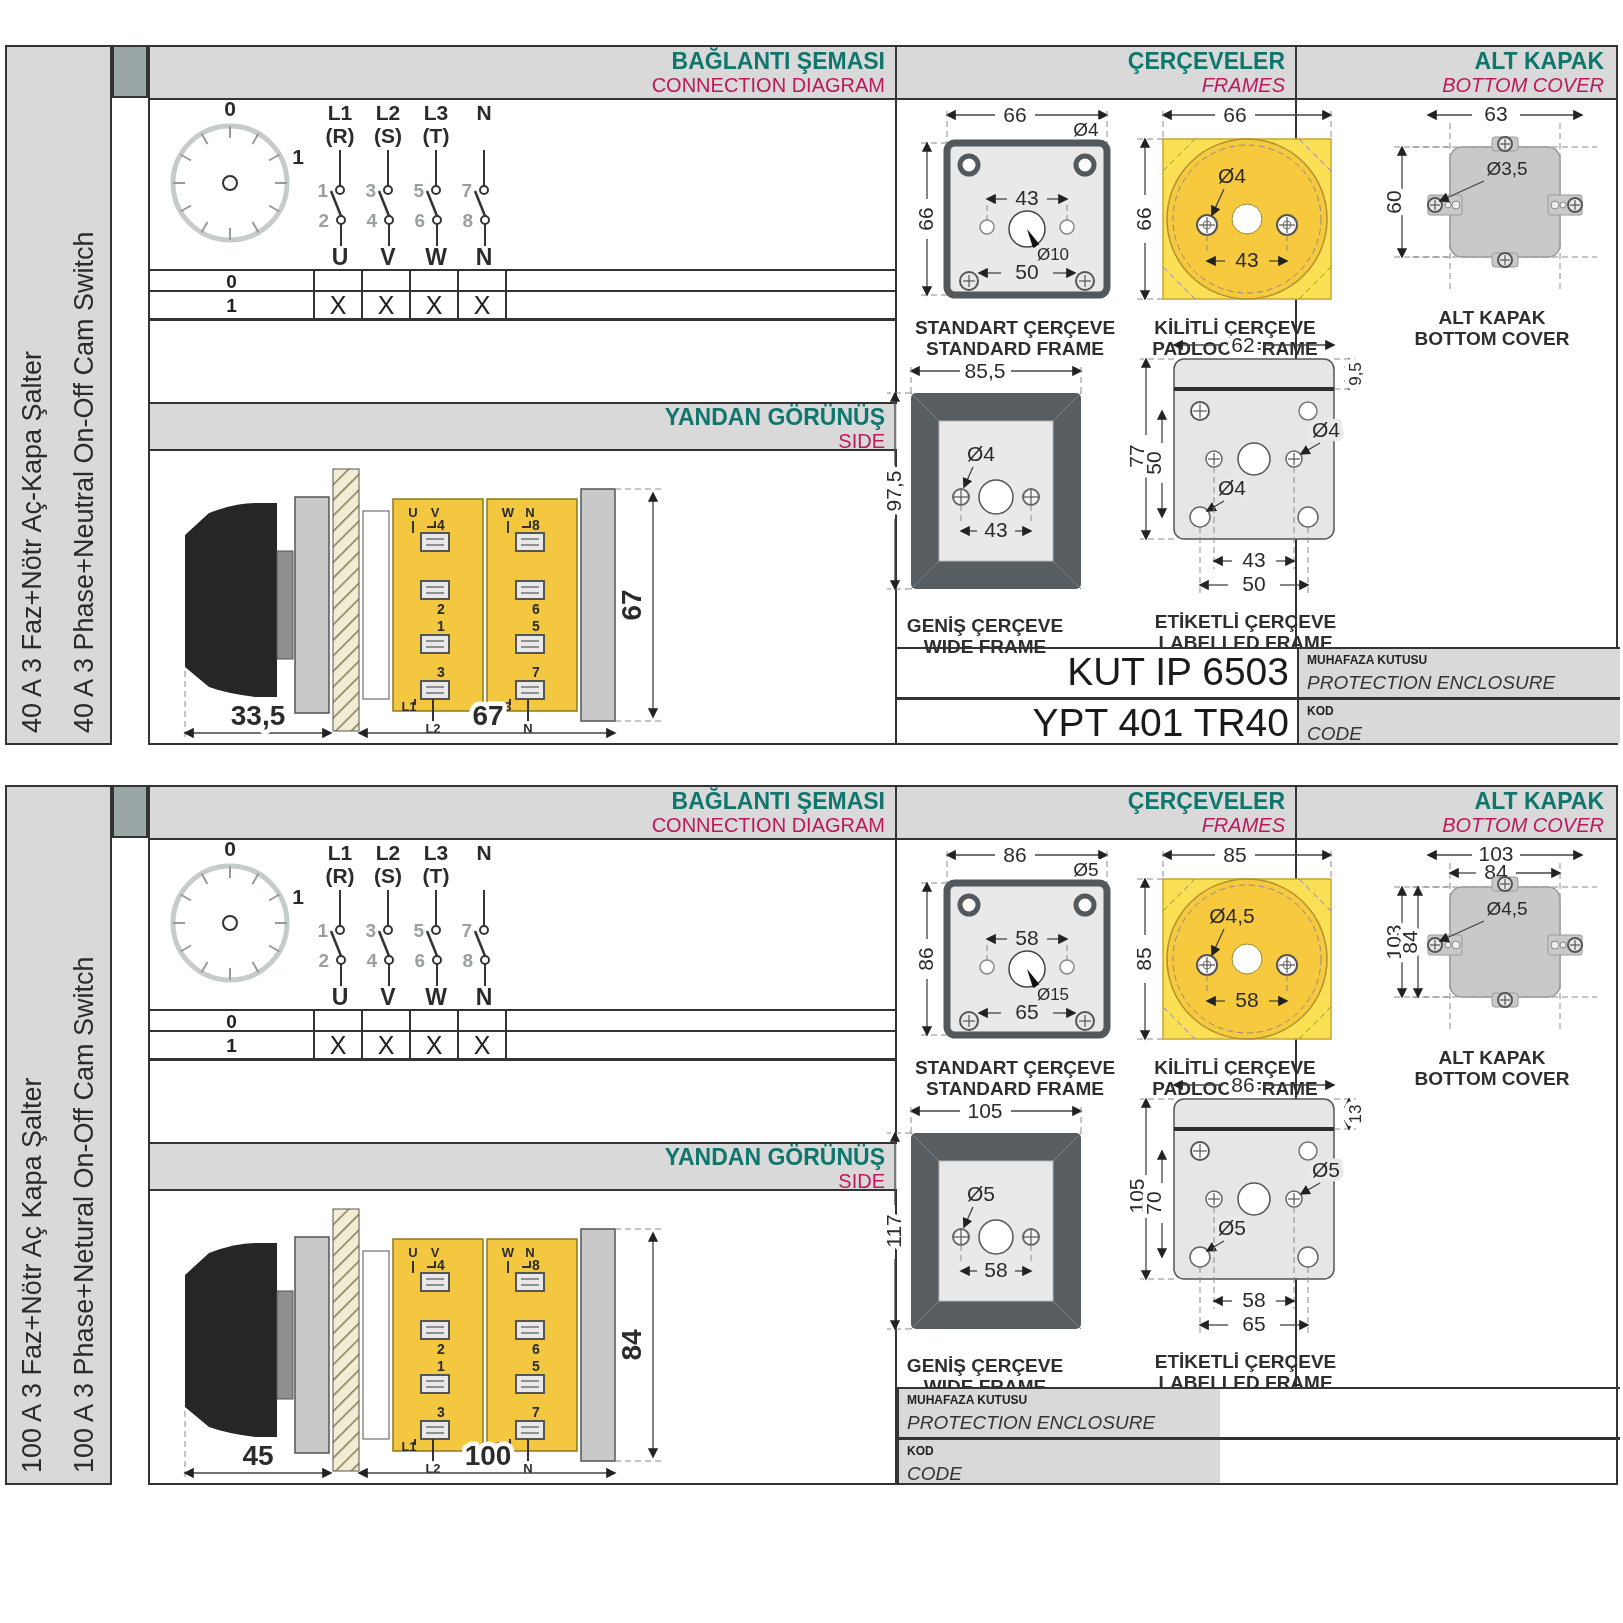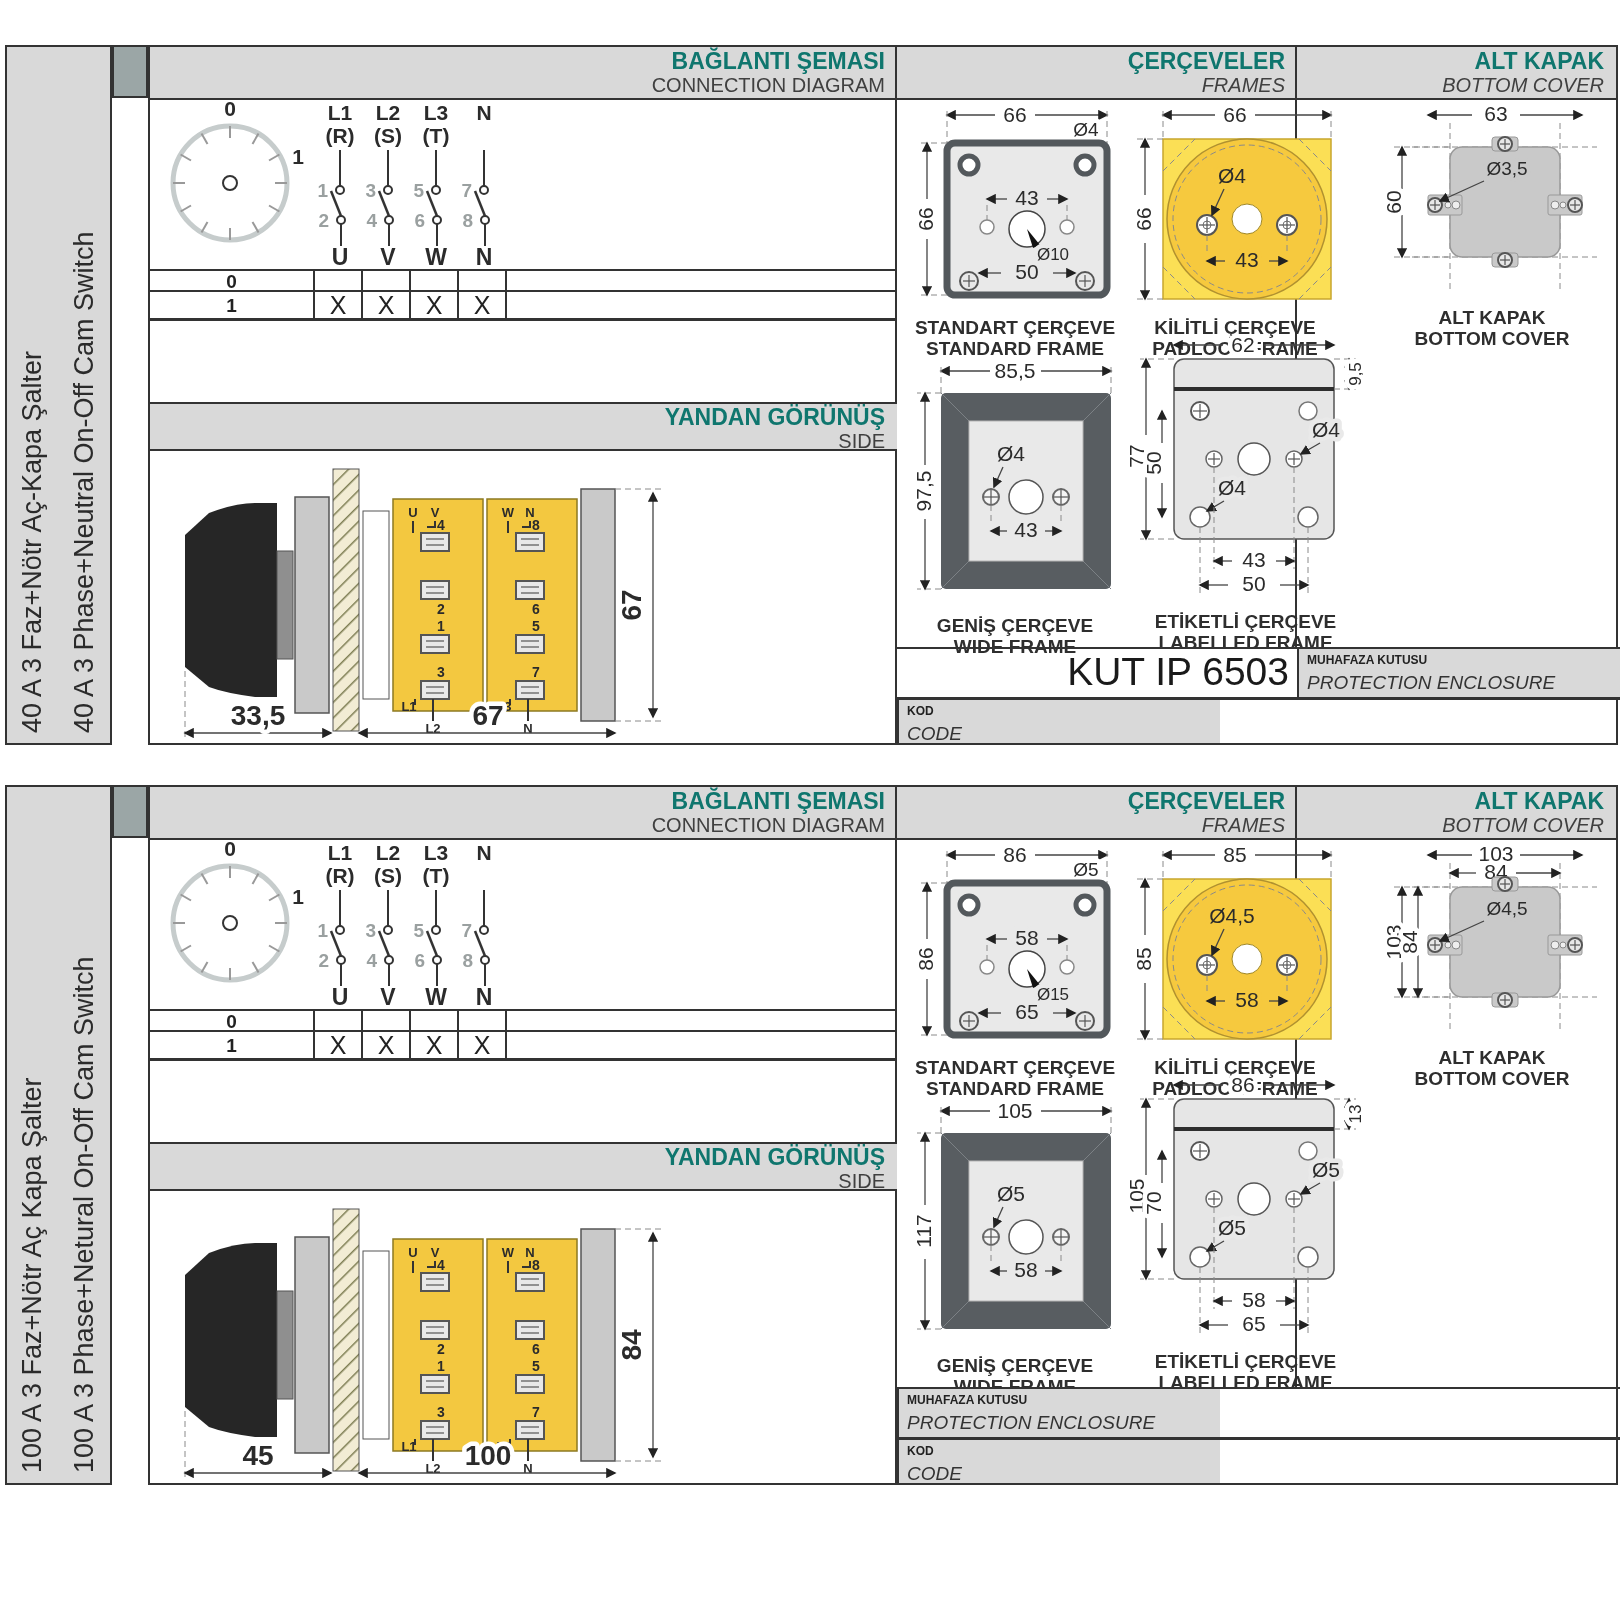--- a/index.html
+++ b/index.html
@@ -23,7 +23,7 @@
   .h2{width:400px;border-right:2px solid #333}
   .h3{width:317px}
   .htr{font-weight:bold;font-size:23px;line-height:25px;color:#0f766e}
-  .hen{font-size:20px;line-height:23px;color:#404040}
+  .hen{font-size:20px;line-height:23px;color:#be185d}
   .it{font-style:italic}
   .vl{position:absolute;width:0;border-left:2px solid #333}
   .vl1{left:745px;top:0;height:696px}

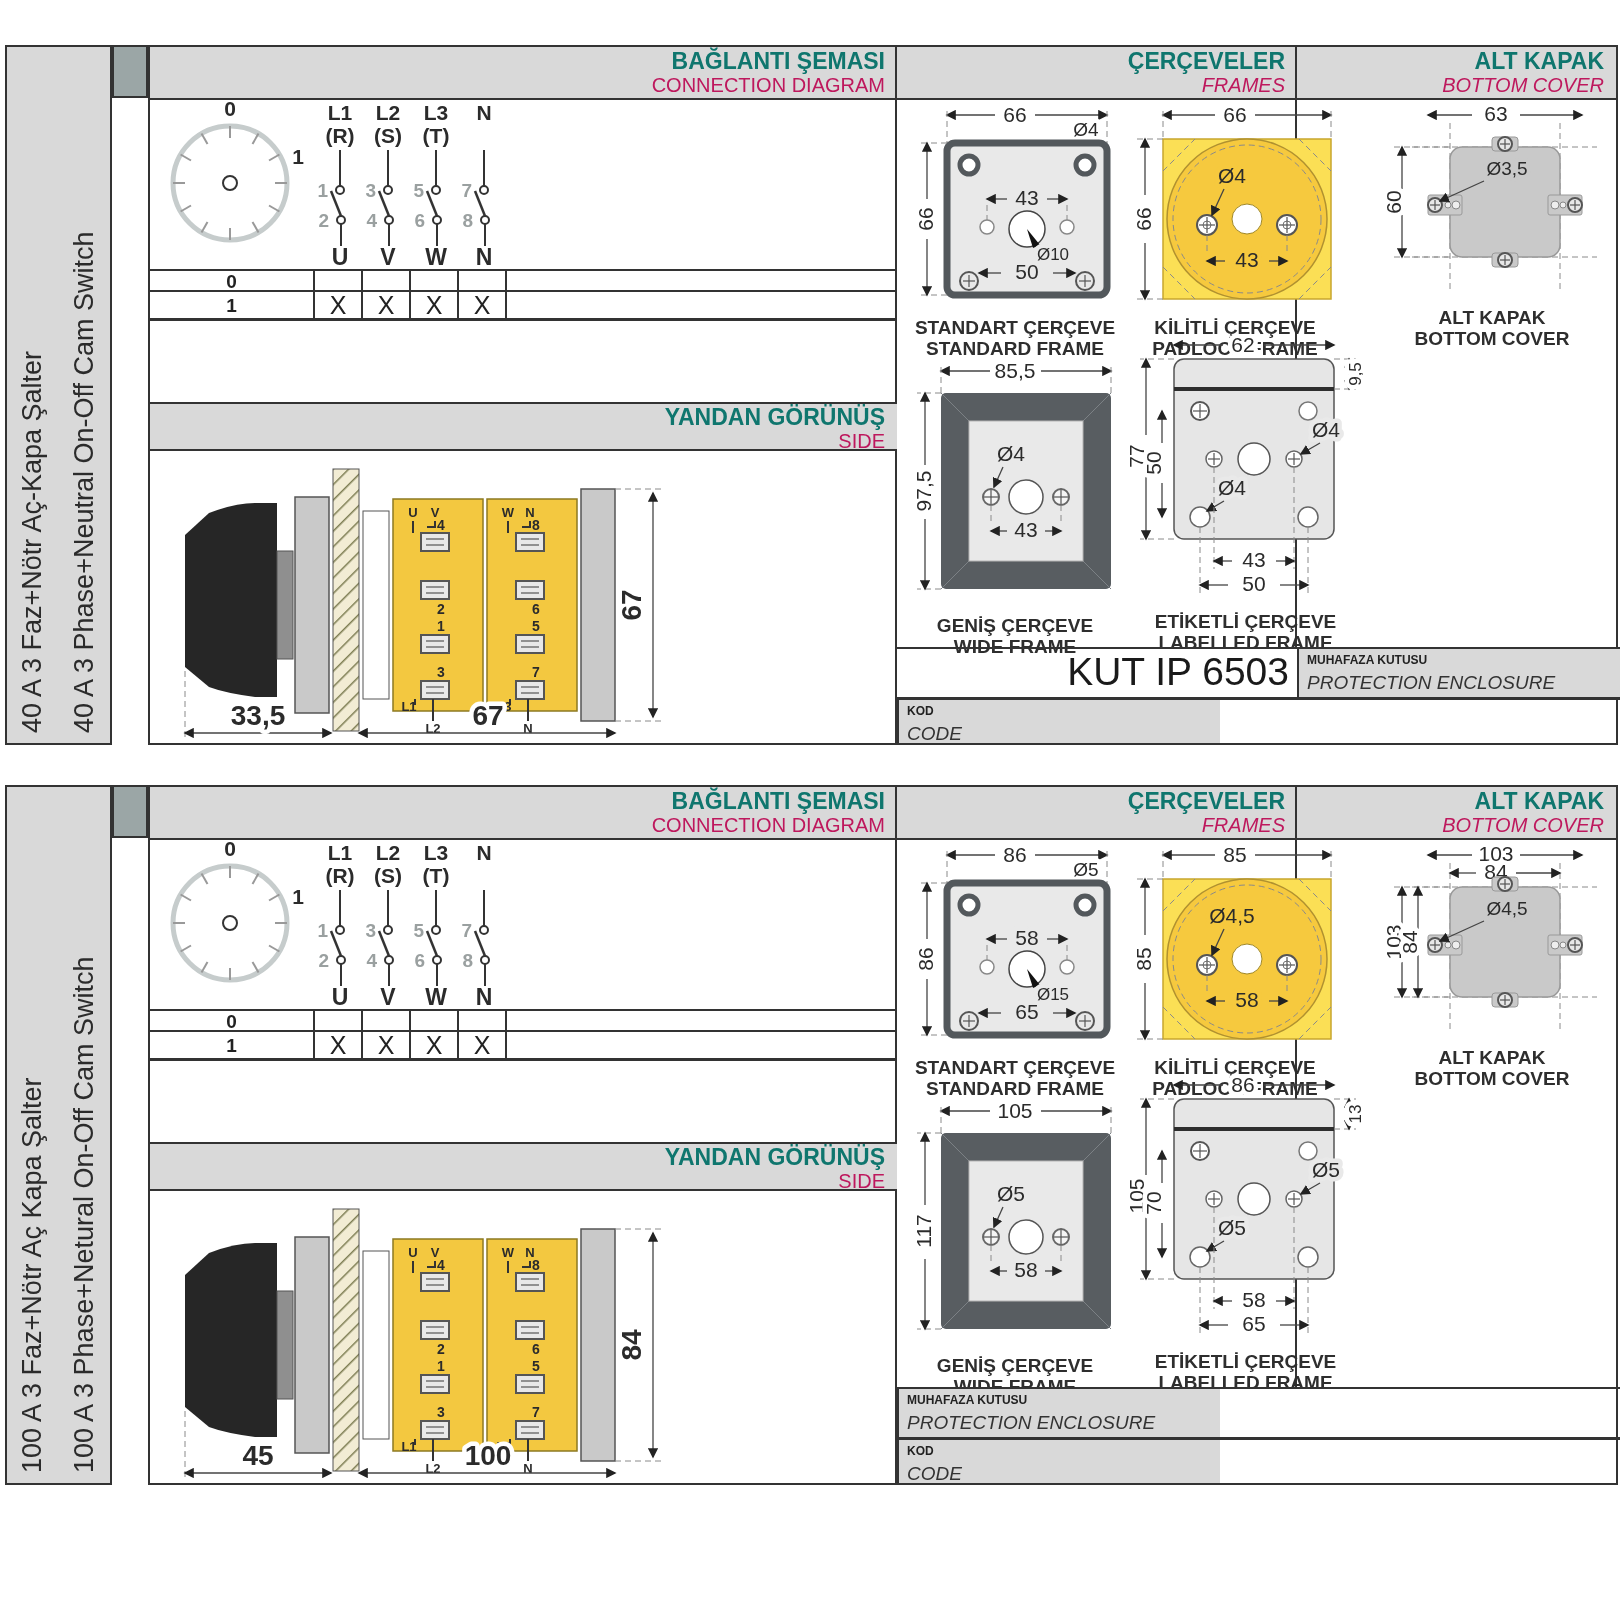--- a/index.html
+++ b/index.html
@@ -45,7 +45,7 @@
   .fblock{position:absolute;text-align:center}
   .fb-standard{left:755px;top:56px;width:220px}
   .fb-padlock{left:975px;top:56px;width:220px}
-  .fb-wide{left:755px;top:312px;width:220px}
+  .fb-wide{left:725px;top:312px;width:220px}
   .fb-labelled{left:978px;top:288px;width:235px}
   .fb-cover{left:1222px;top:56px;width:240px}
   .flabel{font-weight:bold;font-size:19px;line-height:21px;color:#2e2e2e;text-align:center}

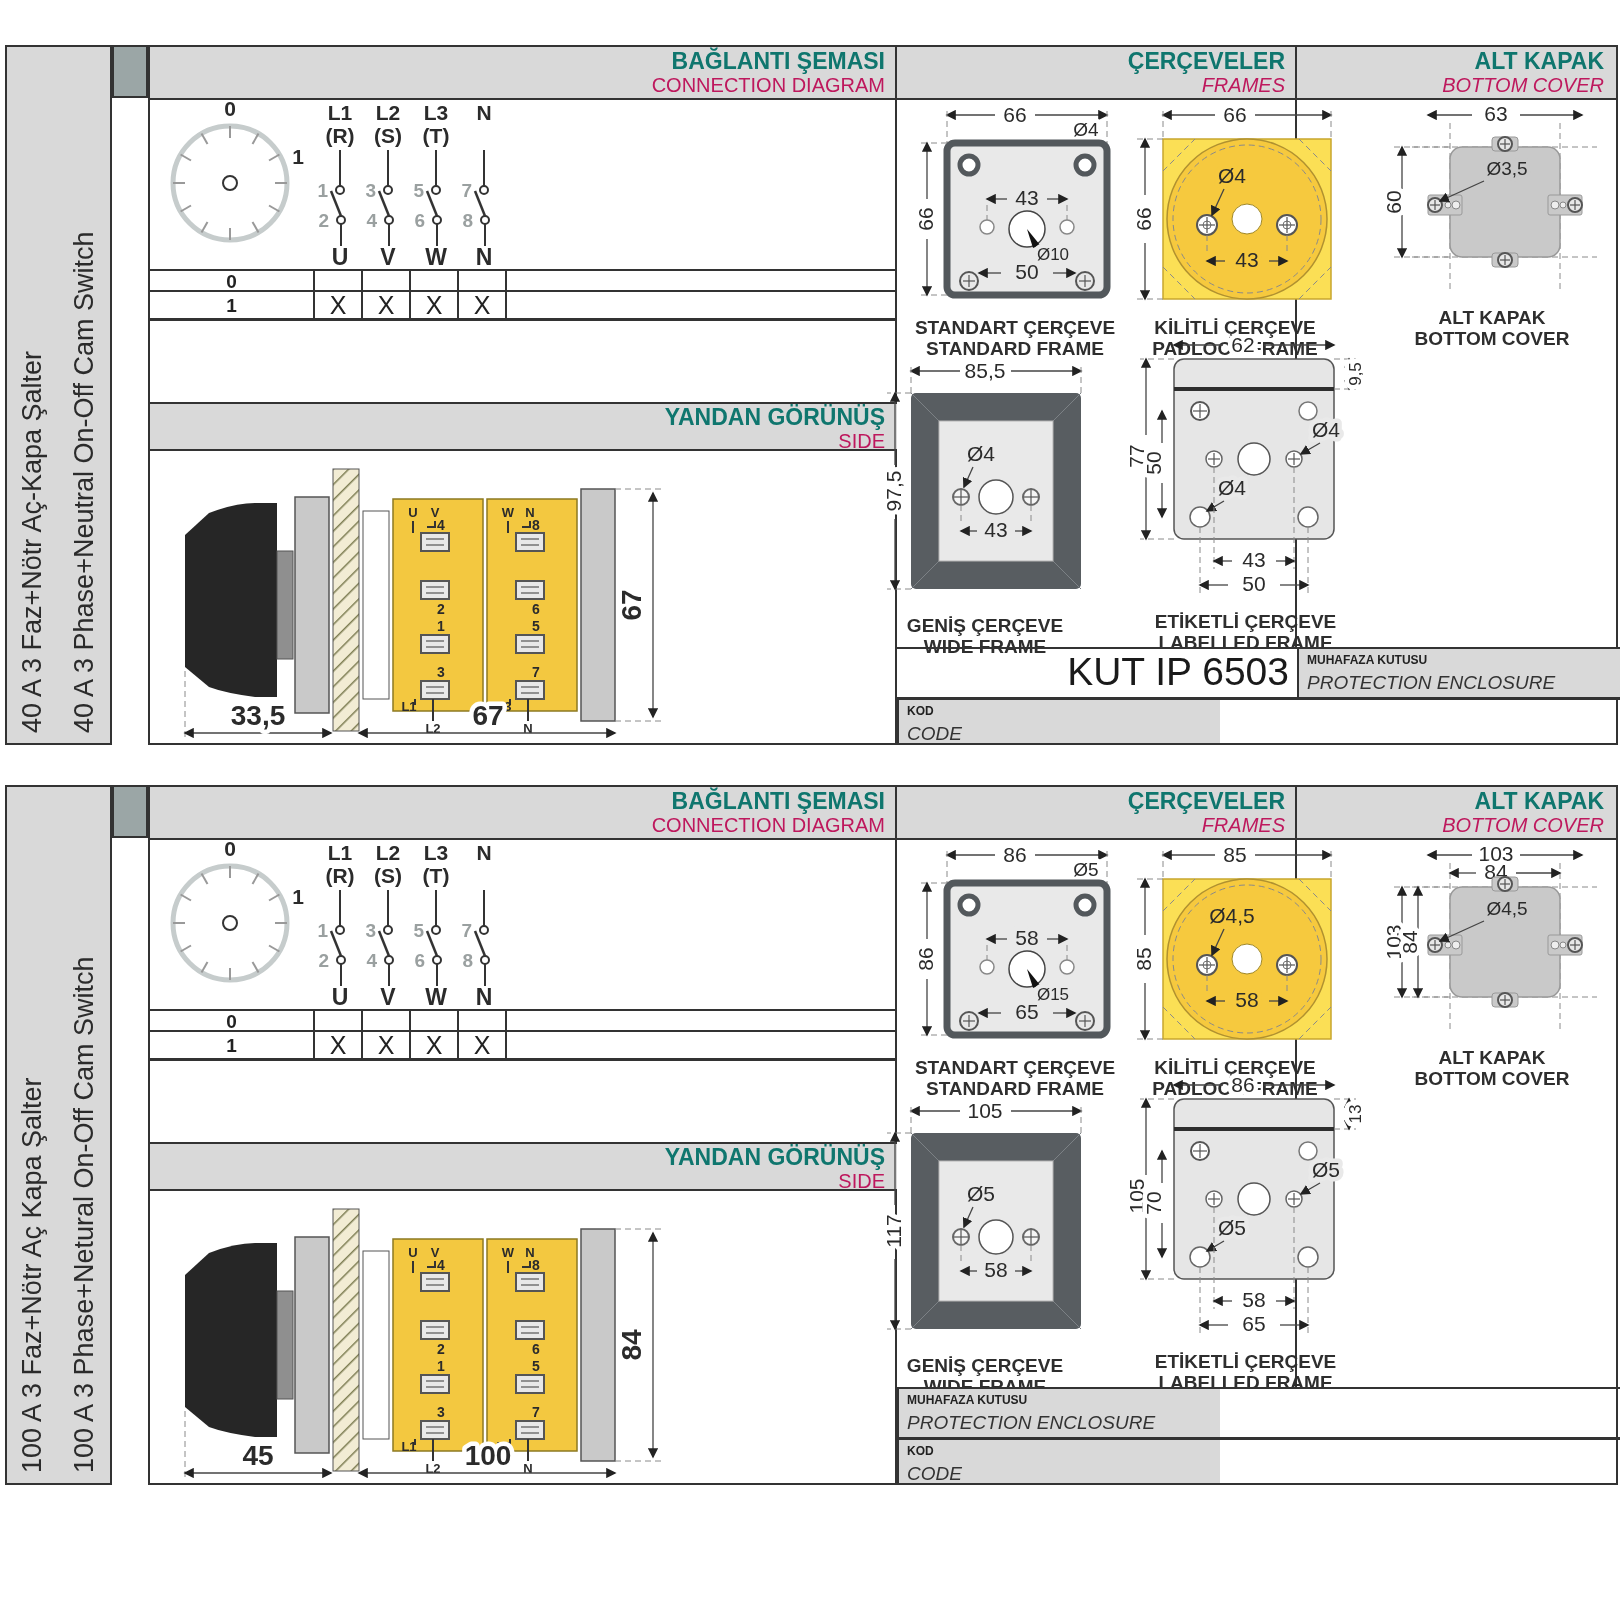--- a/index.html
+++ b/index.html
@@ -536,6 +536,7 @@
       </div>
     </div>
     <div class="crow crowB">
+      <div class="code-big">YPT 401 TR40</div>
       <div class="code-side">
         <div class="cs-tr">KOD</div>
         <div class="cs-en">CODE</div>

